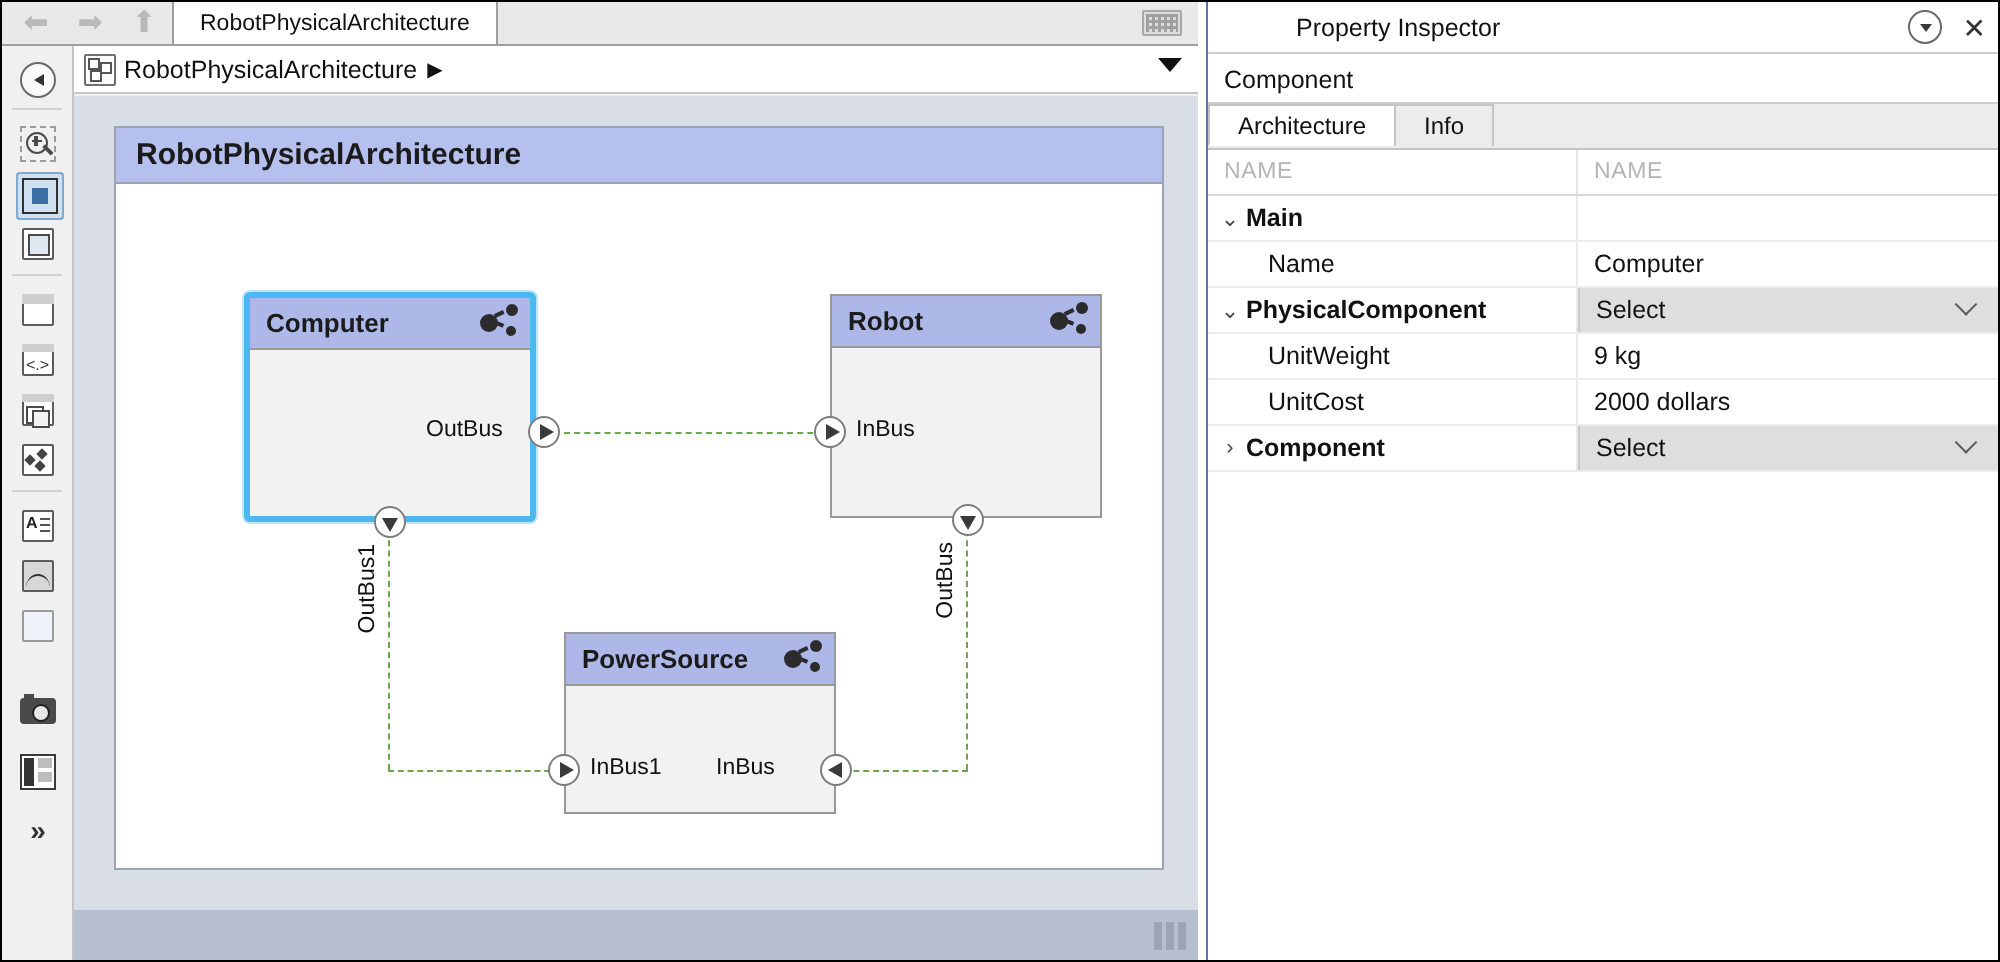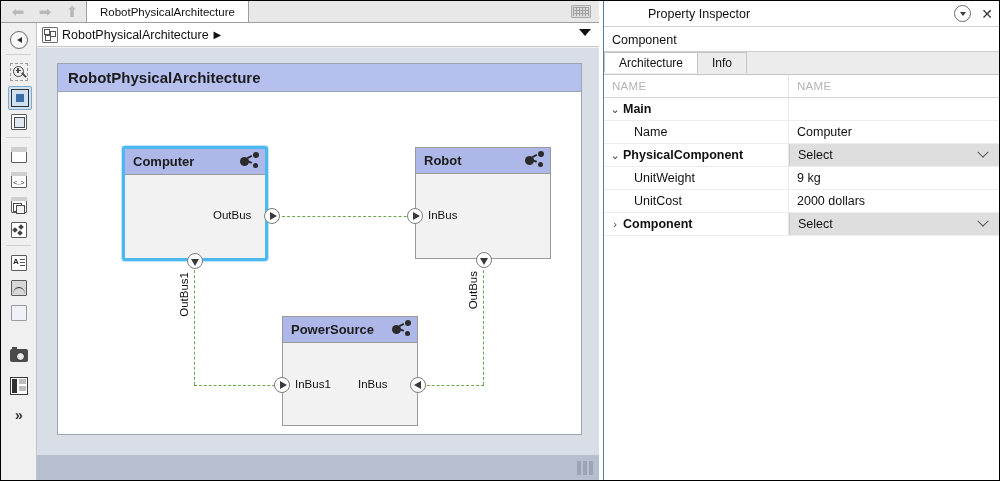--- a/index.html
+++ b/index.html
@@ -307,7 +307,7 @@
           </div>
         <span class="portlabel vert" style="left:409px;top:207px">OutBus</span>
 
-        <div class="block" style="left:224px;top:252px;width:136px;height:110px">
+        <div class="block" style="left:224px;top:252px;width:136px;height:91px">
           <div class="block-hdr">
             <span>PowerSource</span>
             <span class="comp-badge">

